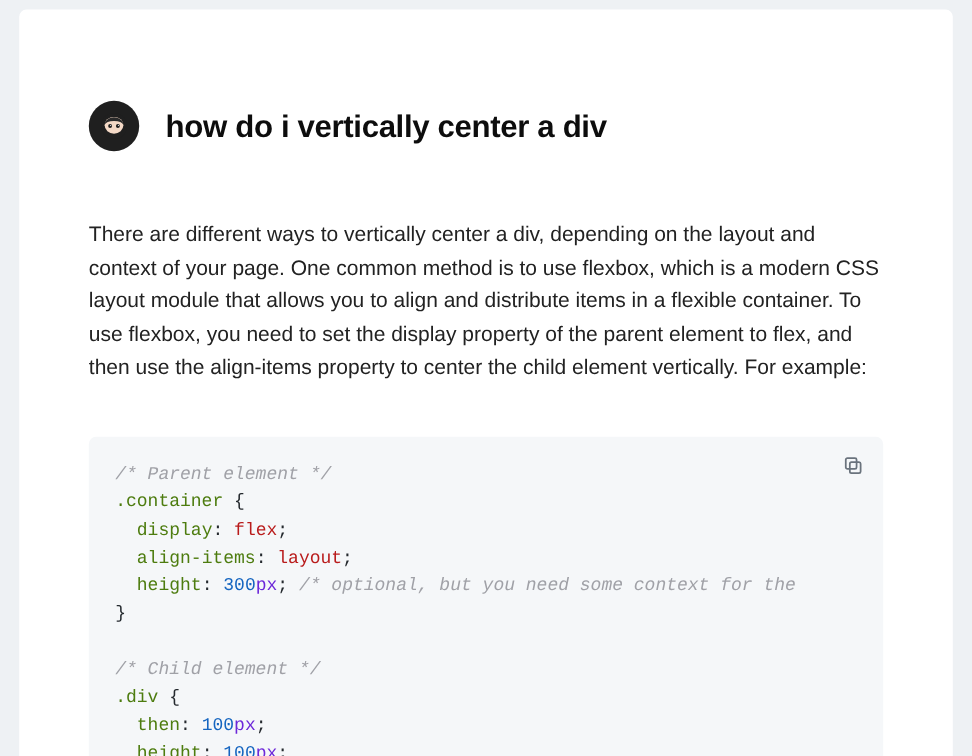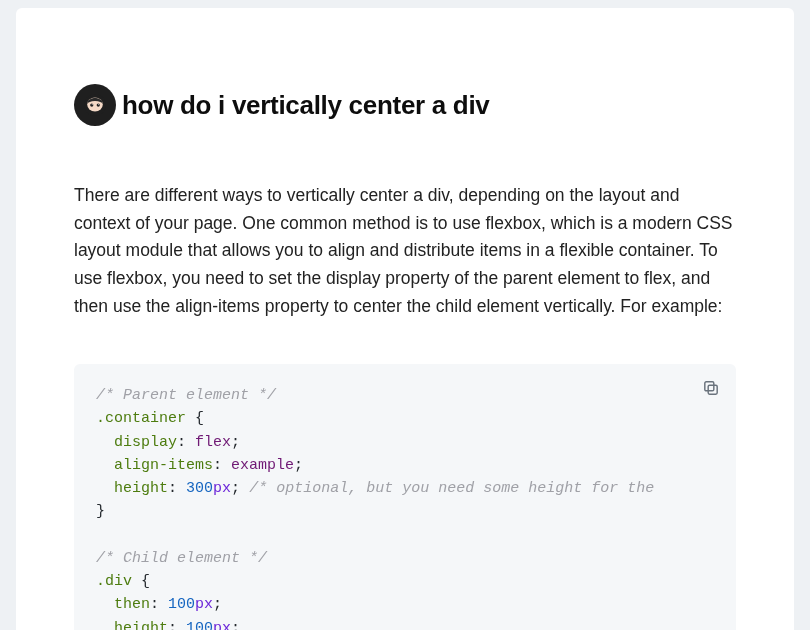--- a/index.html
+++ b/index.html
@@ -25,7 +25,7 @@
     .question-row {
       display: flex;
       align-items: center;
-      gap: 6px;
+      gap: 22px;
       margin-bottom: 56px;
     }
     .avatar {

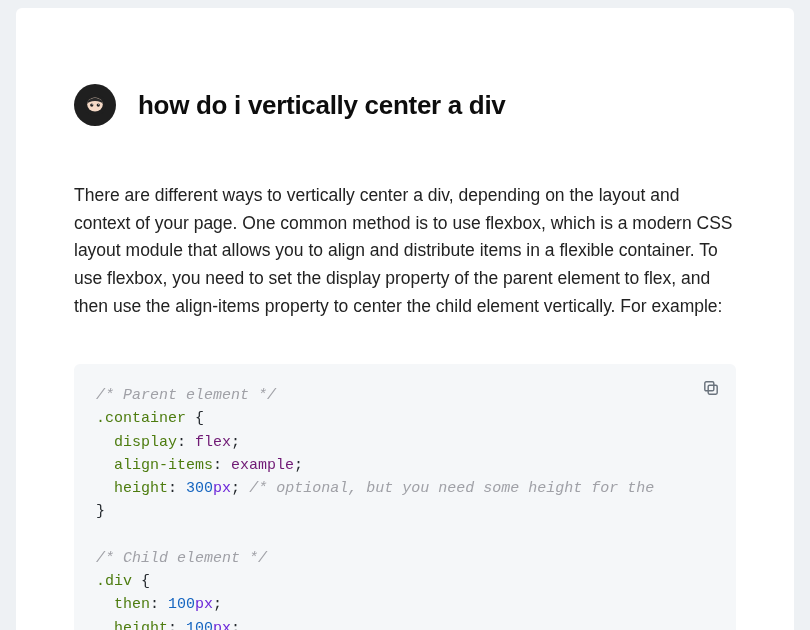--- a/index.html
+++ b/index.html
@@ -92,7 +92,7 @@
     .tok-selector { color: #4d7c0f; }
     .tok-prop { color: #4d7c0f; }
     .tok-punct { color: #24292e; }
-    .tok-value { color: #701a75; }
+    .tok-value { color: #b91c1c; }
     .tok-number { color: #1565c0; }
     .tok-unit { color: #6d28d9; }
   </style>

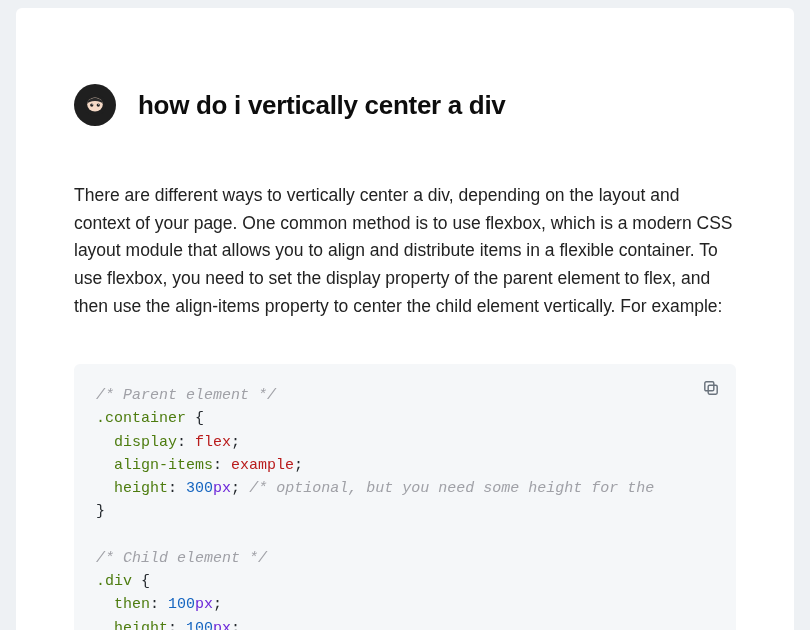--- a/index.html
+++ b/index.html
@@ -129,7 +129,7 @@
       <pre class="code"><span class="tok-comment">/* Parent element */</span>
 <span class="tok-selector">.container</span> <span class="tok-punct">{</span>
   <span class="tok-prop">display</span><span class="tok-punct">:</span> <span class="tok-value">flex</span><span class="tok-punct">;</span>
-  <span class="tok-prop">align-items</span><span class="tok-punct">:</span> <span class="tok-value">example</span><span class="tok-punct">;</span>
+  <span class="tok-prop">align-items</span><span class="tok-punct">:</span> <span class="tok-value">layout</span><span class="tok-punct">;</span>
   <span class="tok-prop">height</span><span class="tok-punct">:</span> <span class="tok-number">300</span><span class="tok-unit">px</span><span class="tok-punct">;</span> <span class="tok-comment">/* optional, but you need some height for the</span>
 <span class="tok-punct">}</span>
 

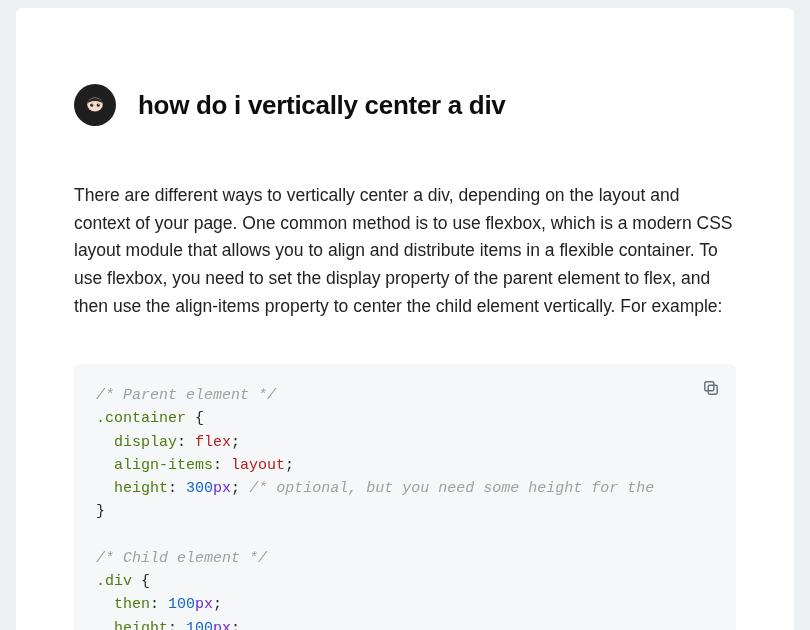--- a/index.html
+++ b/index.html
@@ -130,7 +130,7 @@
 <span class="tok-selector">.container</span> <span class="tok-punct">{</span>
   <span class="tok-prop">display</span><span class="tok-punct">:</span> <span class="tok-value">flex</span><span class="tok-punct">;</span>
   <span class="tok-prop">align-items</span><span class="tok-punct">:</span> <span class="tok-value">layout</span><span class="tok-punct">;</span>
-  <span class="tok-prop">height</span><span class="tok-punct">:</span> <span class="tok-number">300</span><span class="tok-unit">px</span><span class="tok-punct">;</span> <span class="tok-comment">/* optional, but you need some height for the</span>
+  <span class="tok-prop">height</span><span class="tok-punct">:</span> <span class="tok-number">300</span><span class="tok-unit">px</span><span class="tok-punct">;</span> <span class="tok-comment">/* optional, but you need some context for the</span>
 <span class="tok-punct">}</span>
 
 <span class="tok-comment">/* Child element */</span>

